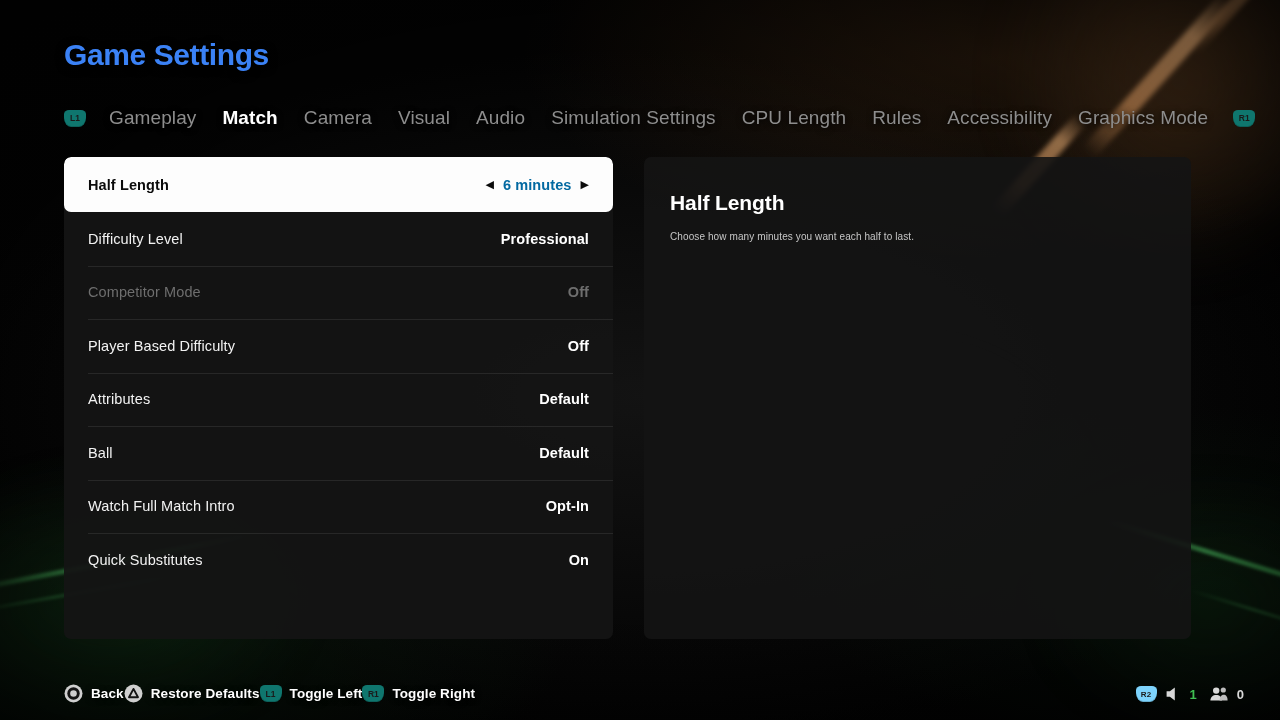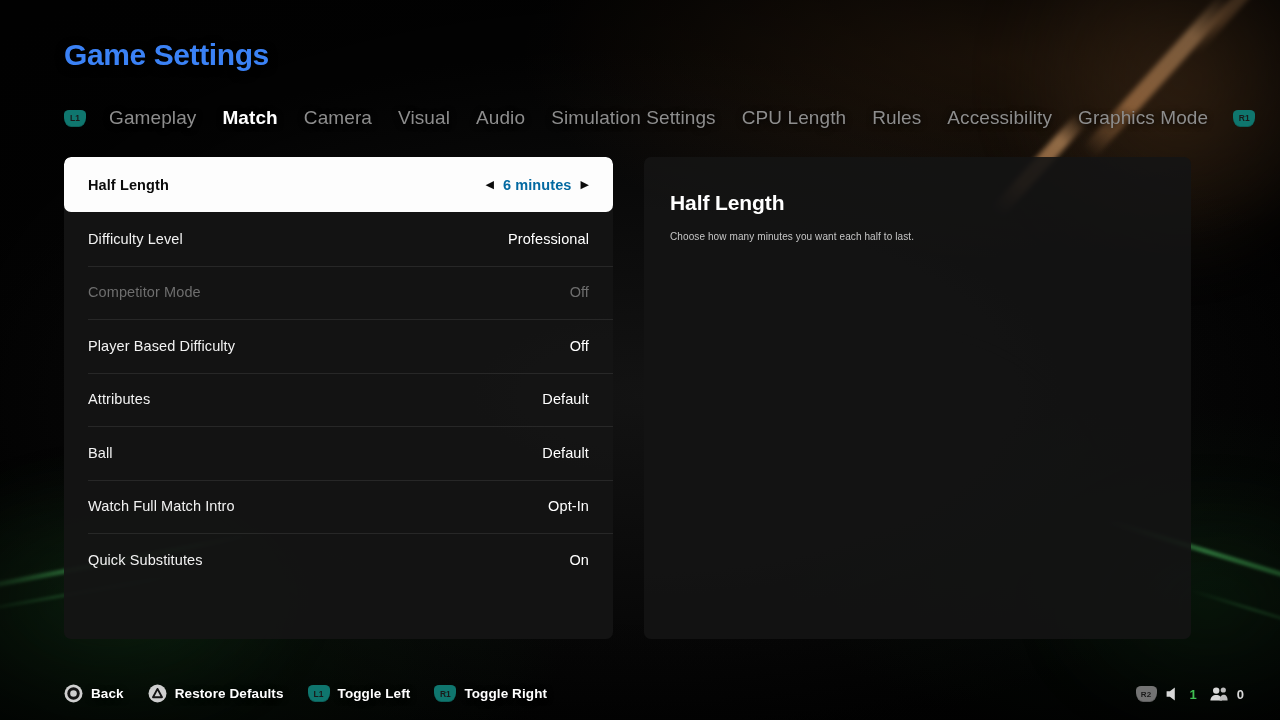--- a/index.html
+++ b/index.html
@@ -137,7 +137,7 @@
     font-size:14.5px; color:#f2f2f2; font-weight:normal; letter-spacing:.1px;
   }
   .srow .value {
-    font-size:14.5px; color:#fff; font-weight:normal; letter-spacing:.1px;
+    font-size:14.5px; color:#fff; font-weight:bold; letter-spacing:.1px;
   }
   .srow.selected {
     background:#fdfdfd; border-radius:7px; height:55px;

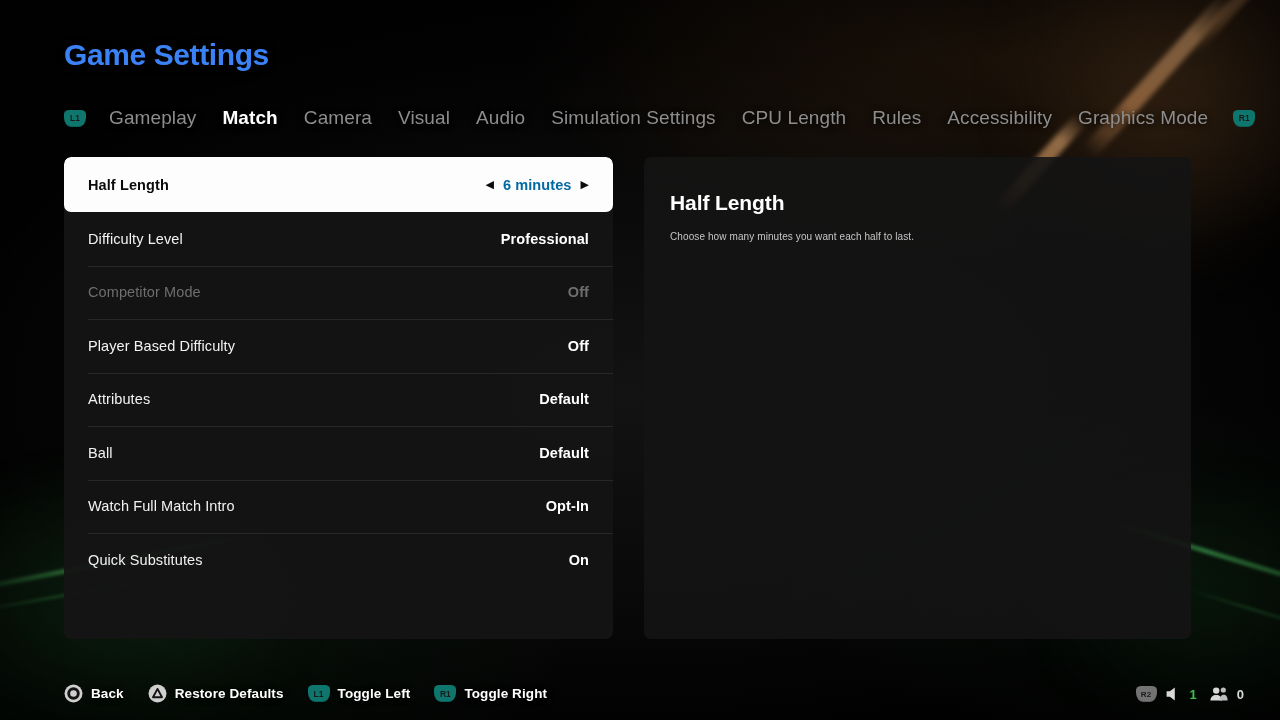--- a/index.html
+++ b/index.html
@@ -170,7 +170,7 @@
   
   .bottombar {
     position:absolute; left:64px; bottom:17px;
-    display:flex; align-items:center; gap:24px;
+    display:flex; align-items:center; 
   }
   .hint { display:flex; align-items:center; gap:8px; }
   .hint .txt {

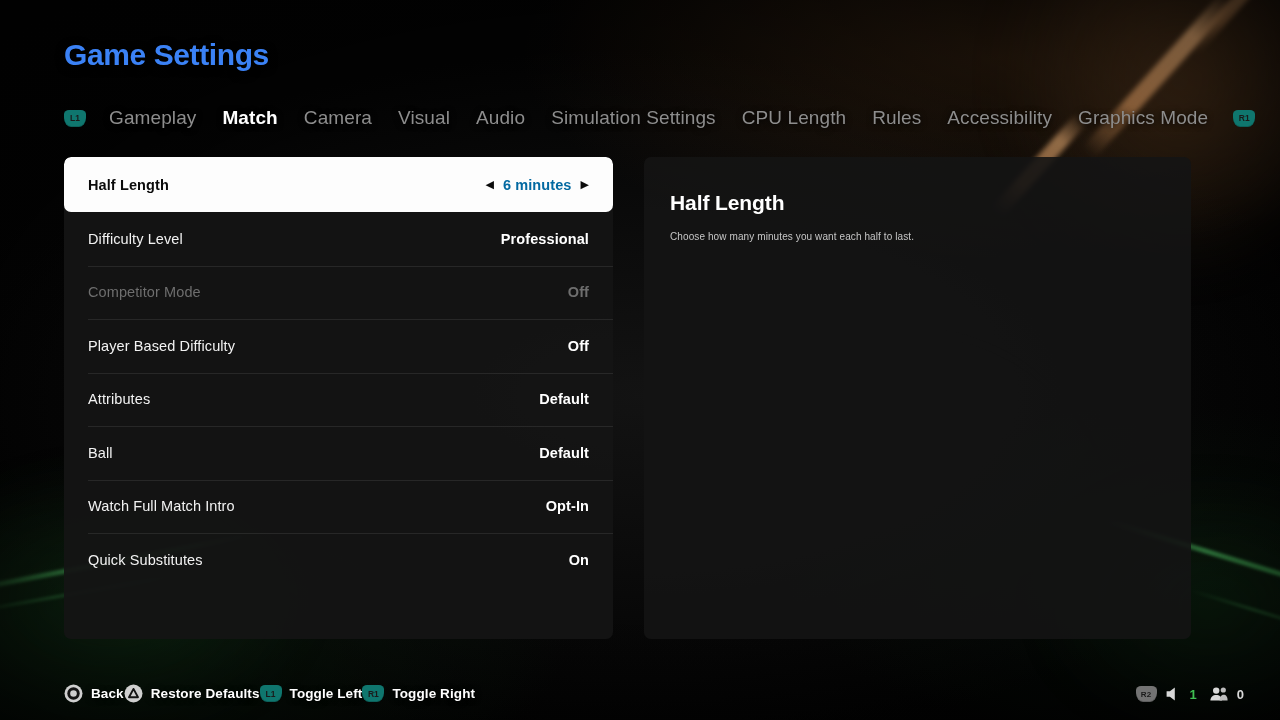--- a/index.html
+++ b/index.html
@@ -187,7 +187,7 @@
     position:absolute; right:36px; bottom:18px;
     display:flex; align-items:center; gap:8px;
   }
-  .statusbar .shoulder { width:21px; height:16px; font-size:8px; background:#737373; }
+  .statusbar .shoulder { width:21px; height:16px; font-size:8px; background:#7dd3fc; }
   .spk { width:17px; height:16px; flex:none; }
   .cnt-green { font-size:13px; font-weight:bold; color:#3fbf52; }
   .cnt-white { font-size:13px; font-weight:bold; color:#d8d8d8; }

